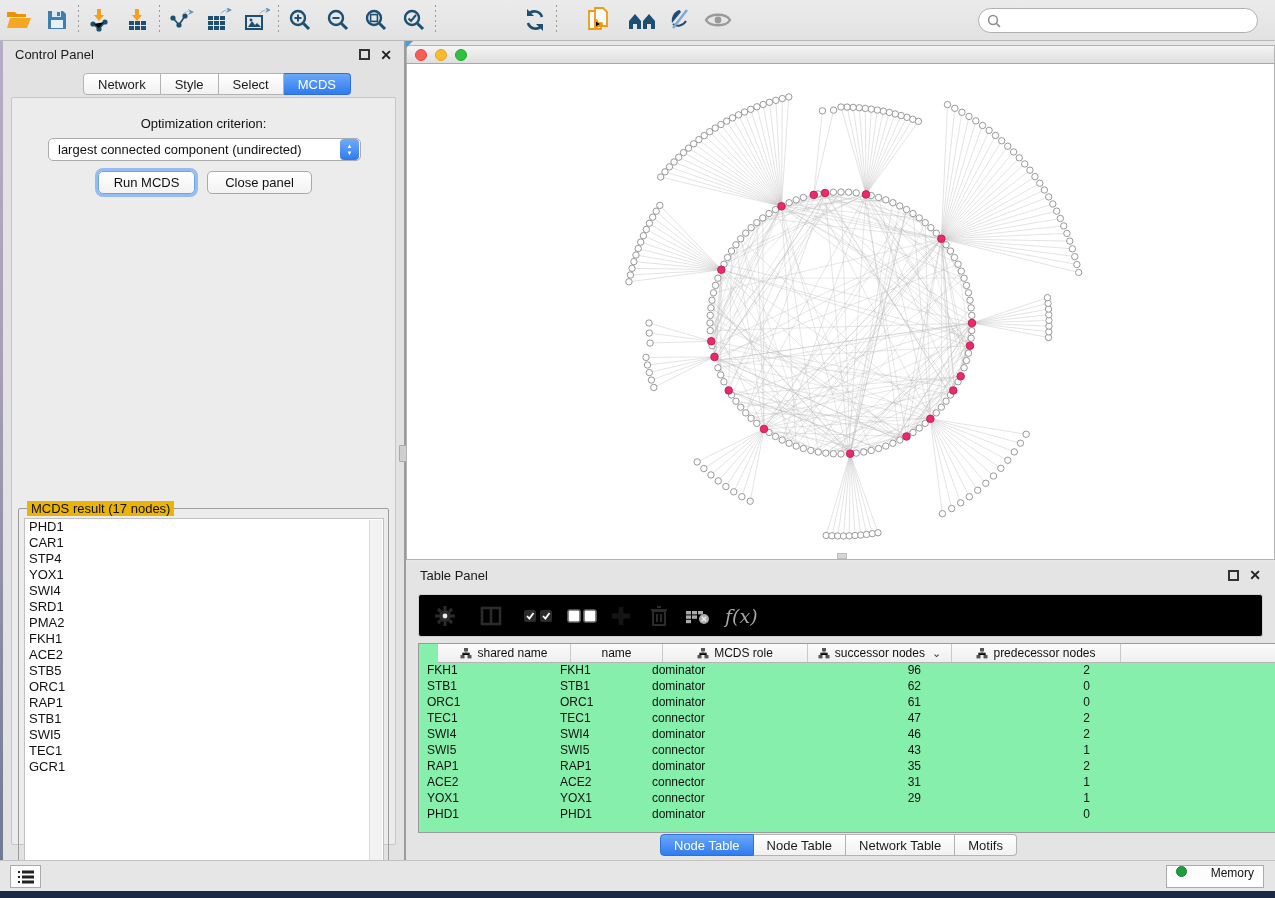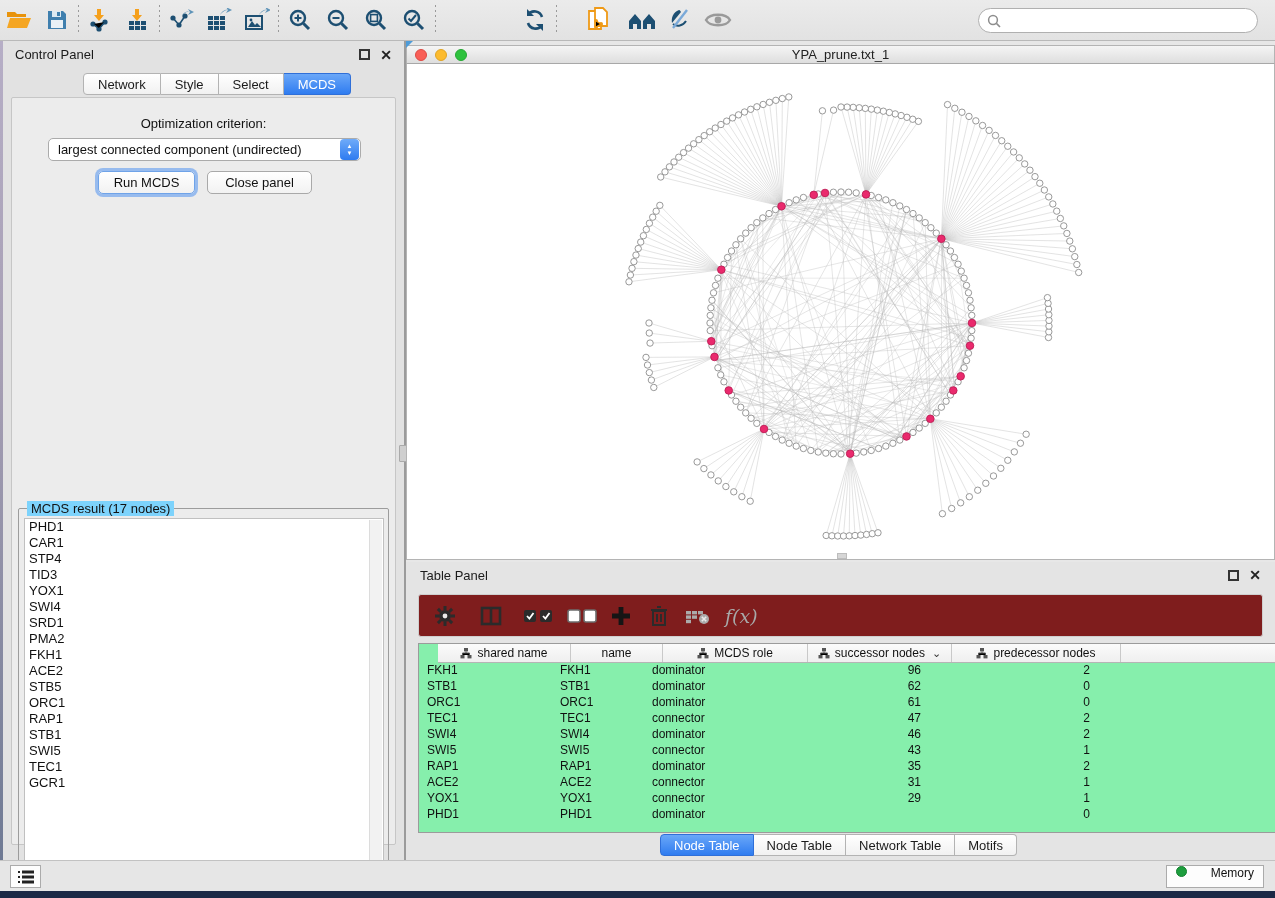--- a/index.html
+++ b/index.html
@@ -343,7 +343,6 @@
       <span class="tl red"></span>
       <span class="tl yellow"></span>
       <span class="tl green"></span>
-      <span id="net-title">YPA_prune.txt_1</span>
     </div>
     <div id="net-canvas">
       <svg id="net-svg" width="867" height="494">

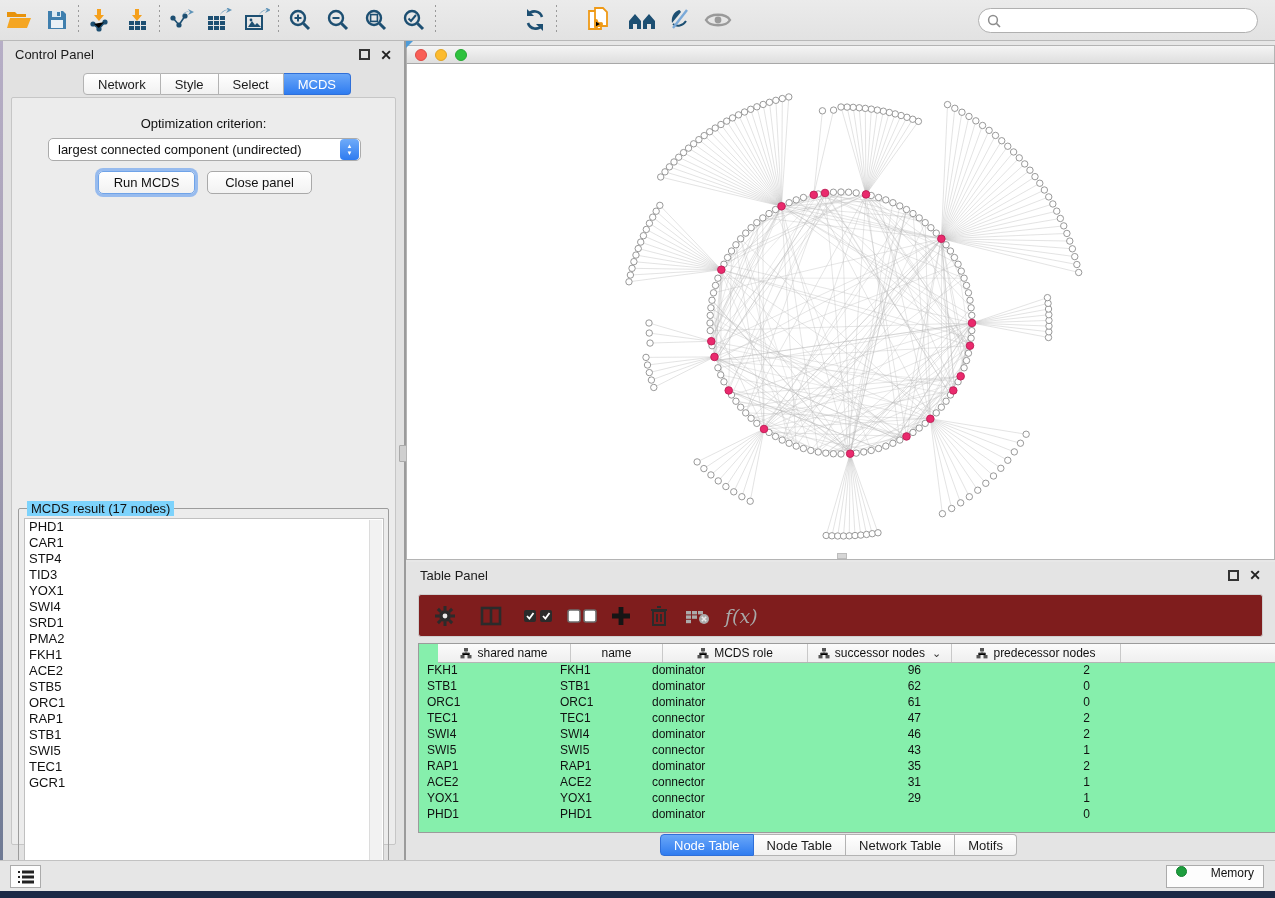--- a/index.html
+++ b/index.html
@@ -61,7 +61,7 @@
 
   #mcds-box { position:absolute; left:6px; top:410px; width:371px; height:372px;
     border:1px solid #9c9c9c; border-radius:2px; }
-  #mcds-legend { position:absolute; left:8px; top:-8px; background:#7dd3fc; padding:0 4px;
+  #mcds-legend { position:absolute; left:8px; top:-8px; background:#eab308; padding:0 4px;
     font-size:13px; color:#111; }
   #mcds-list { position:absolute; left:5px; top:9px; width:360px; height:356px; background:#fff;
     border:1px solid #c0c0c0; overflow:hidden; }

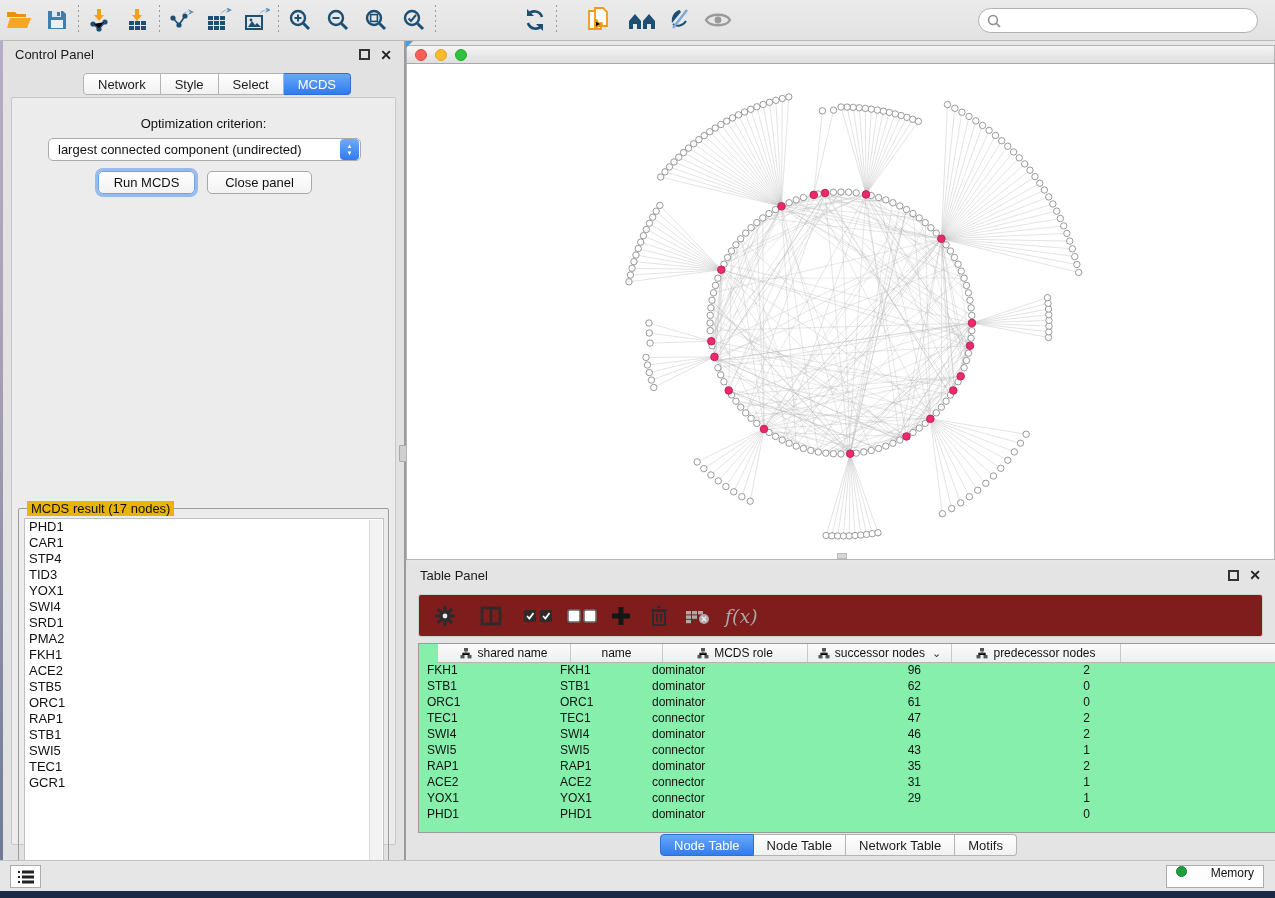--- a/index.html
+++ b/index.html
@@ -315,7 +315,6 @@
           <div class="item">PHD1</div>
           <div class="item">CAR1</div>
           <div class="item">STP4</div>
-          <div class="item">TID3</div>
           <div class="item">YOX1</div>
           <div class="item">SWI4</div>
           <div class="item">SRD1</div>

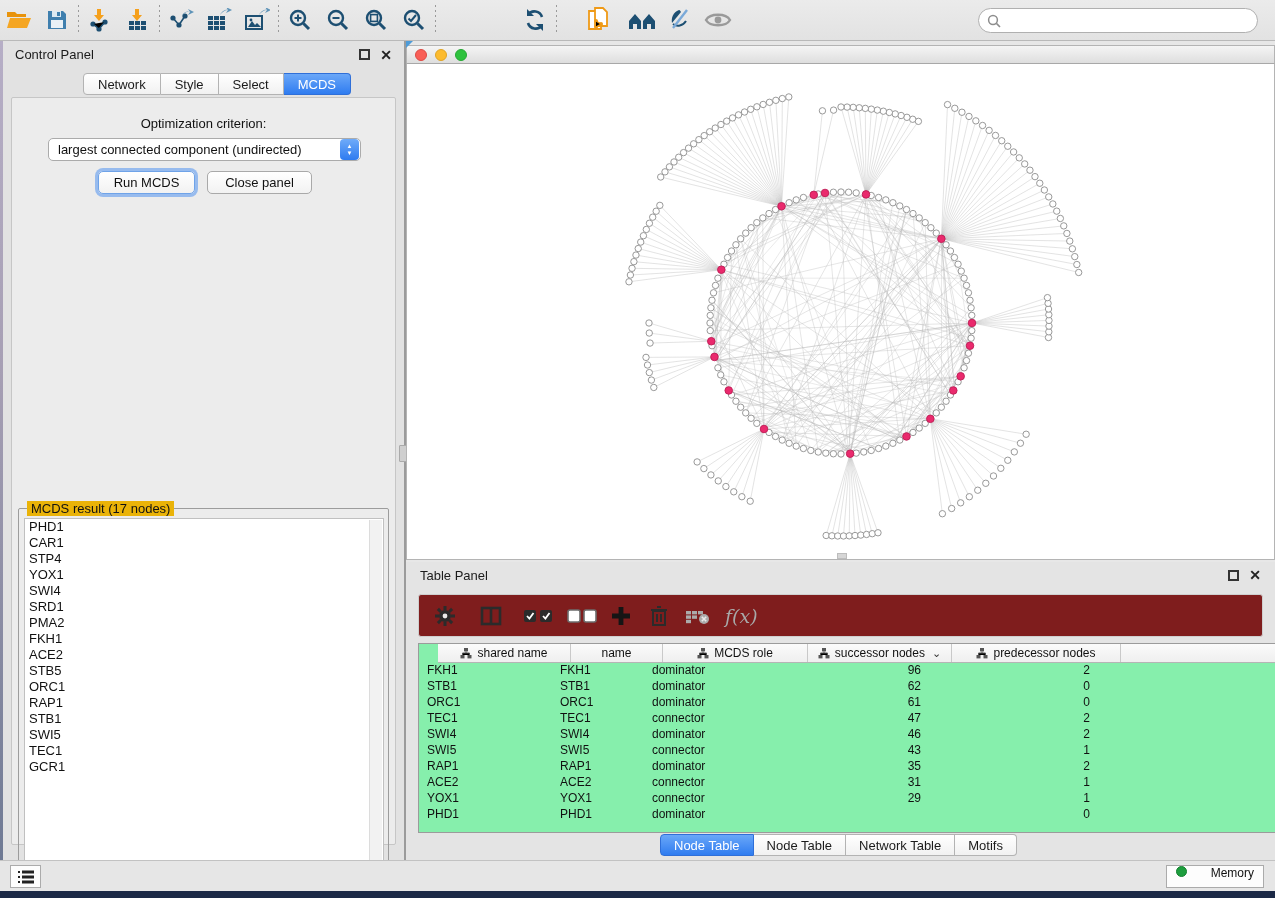--- a/index.html
+++ b/index.html
@@ -95,7 +95,7 @@
   #table-panel { position:absolute; left:406px; top:562px; width:869px; height:298px; background:#e4e4e4; }
   #tp-head { height:26px; display:flex; align-items:center; padding:0 14px; }
   #tp-toolbar { position:absolute; left:12px; top:32px; width:845px; height:43px;
-    background:#7f1d1d; border:1px solid #cfcfcf; border-radius:3px;
+    background:#000000; border:1px solid #cfcfcf; border-radius:3px;
     display:flex; align-items:center; padding-left:14px; gap:14px; }
   .fx { font-family:"DejaVu Serif", serif; font-style:italic; font-size:19px; color:#a8a8a8; }
 

